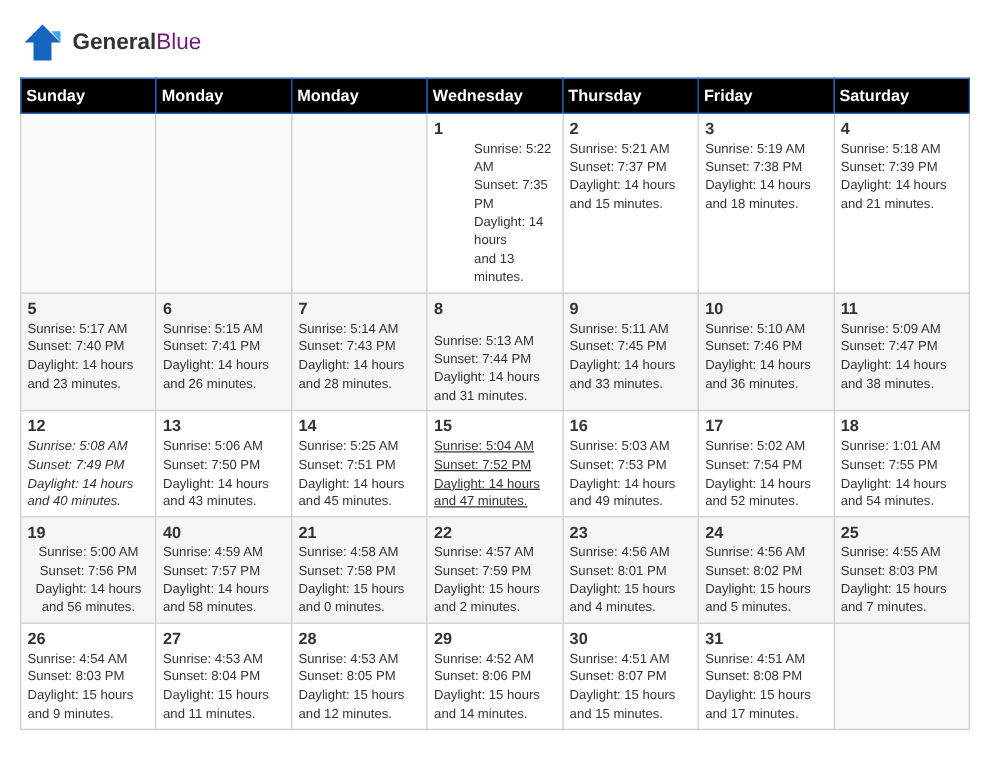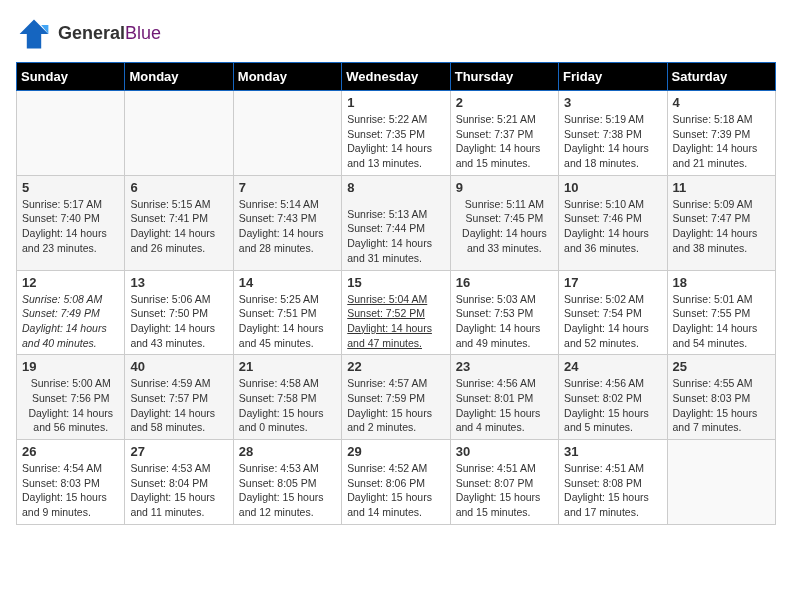--- a/index.html
+++ b/index.html
@@ -129,7 +129,7 @@
         <td class="empty"></td>
         <td>
           <span class="day-num">1</span>
-          <div class="day-info" style="white-space: pre-line;">Sunrise: 5:22 AM
+          <div class="day-info" style="white-space: pre-line; margin-left: 32px;">Sunrise: 5:22 AM
 Sunset: 7:35 PM
 Daylight: 14 hours
 and 13 minutes.</div>

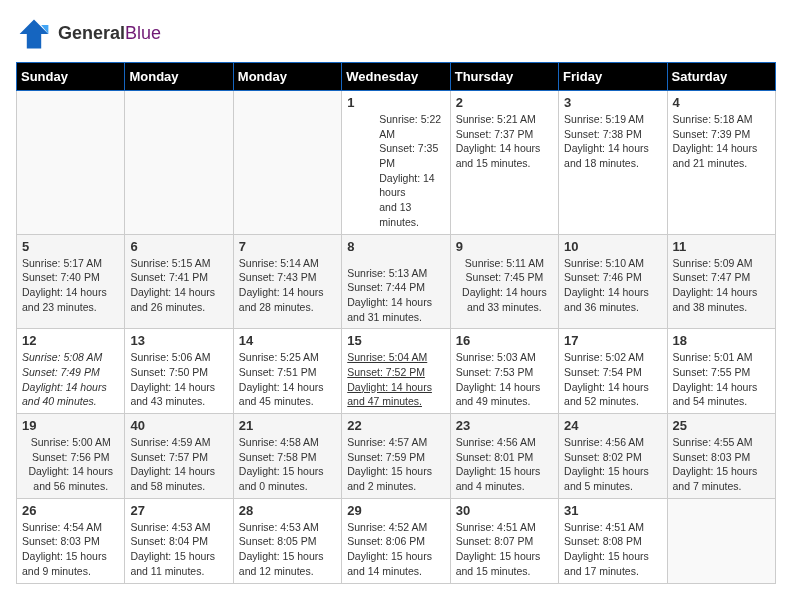--- a/index.html
+++ b/index.html
@@ -187,7 +187,7 @@
         </td>
         <td>
           <span class="day-num">9</span>
-          <div class="day-info" style="white-space: pre-line; text-align: center;">Sunrise: 5:11 AM
+          <div class="day-info" style="white-space: pre-line;">Sunrise: 5:11 AM
 Sunset: 7:45 PM
 Daylight: 14 hours
 and 33 minutes.</div>

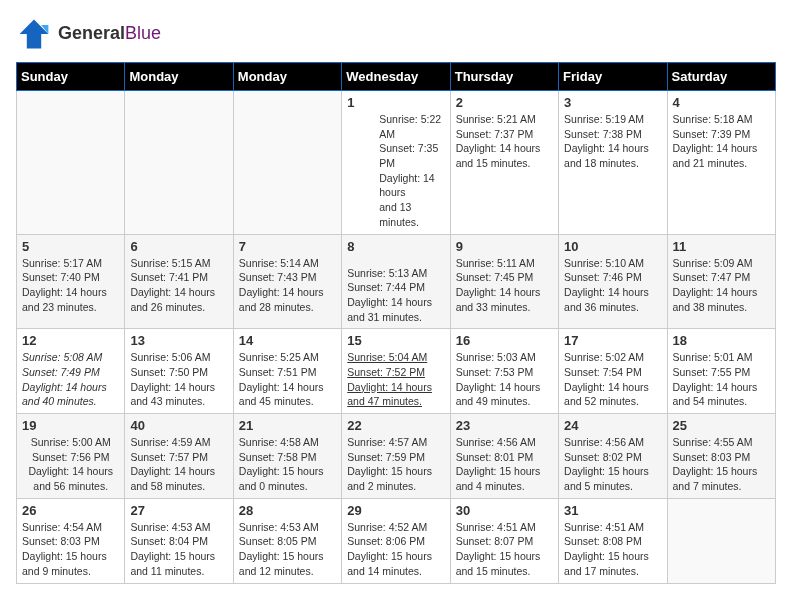--- a/index.html
+++ b/index.html
@@ -252,7 +252,7 @@
         </td>
         <td>
           <span class="day-num">18</span>
-          <div class="day-info" style="white-space: pre-line;">Sunrise: 5:01 AM
+          <div class="day-info" style="white-space: pre-line;">Sunrise: 1:01 AM
 Sunset: 7:55 PM
 Daylight: 14 hours
 and 54 minutes.</div>

